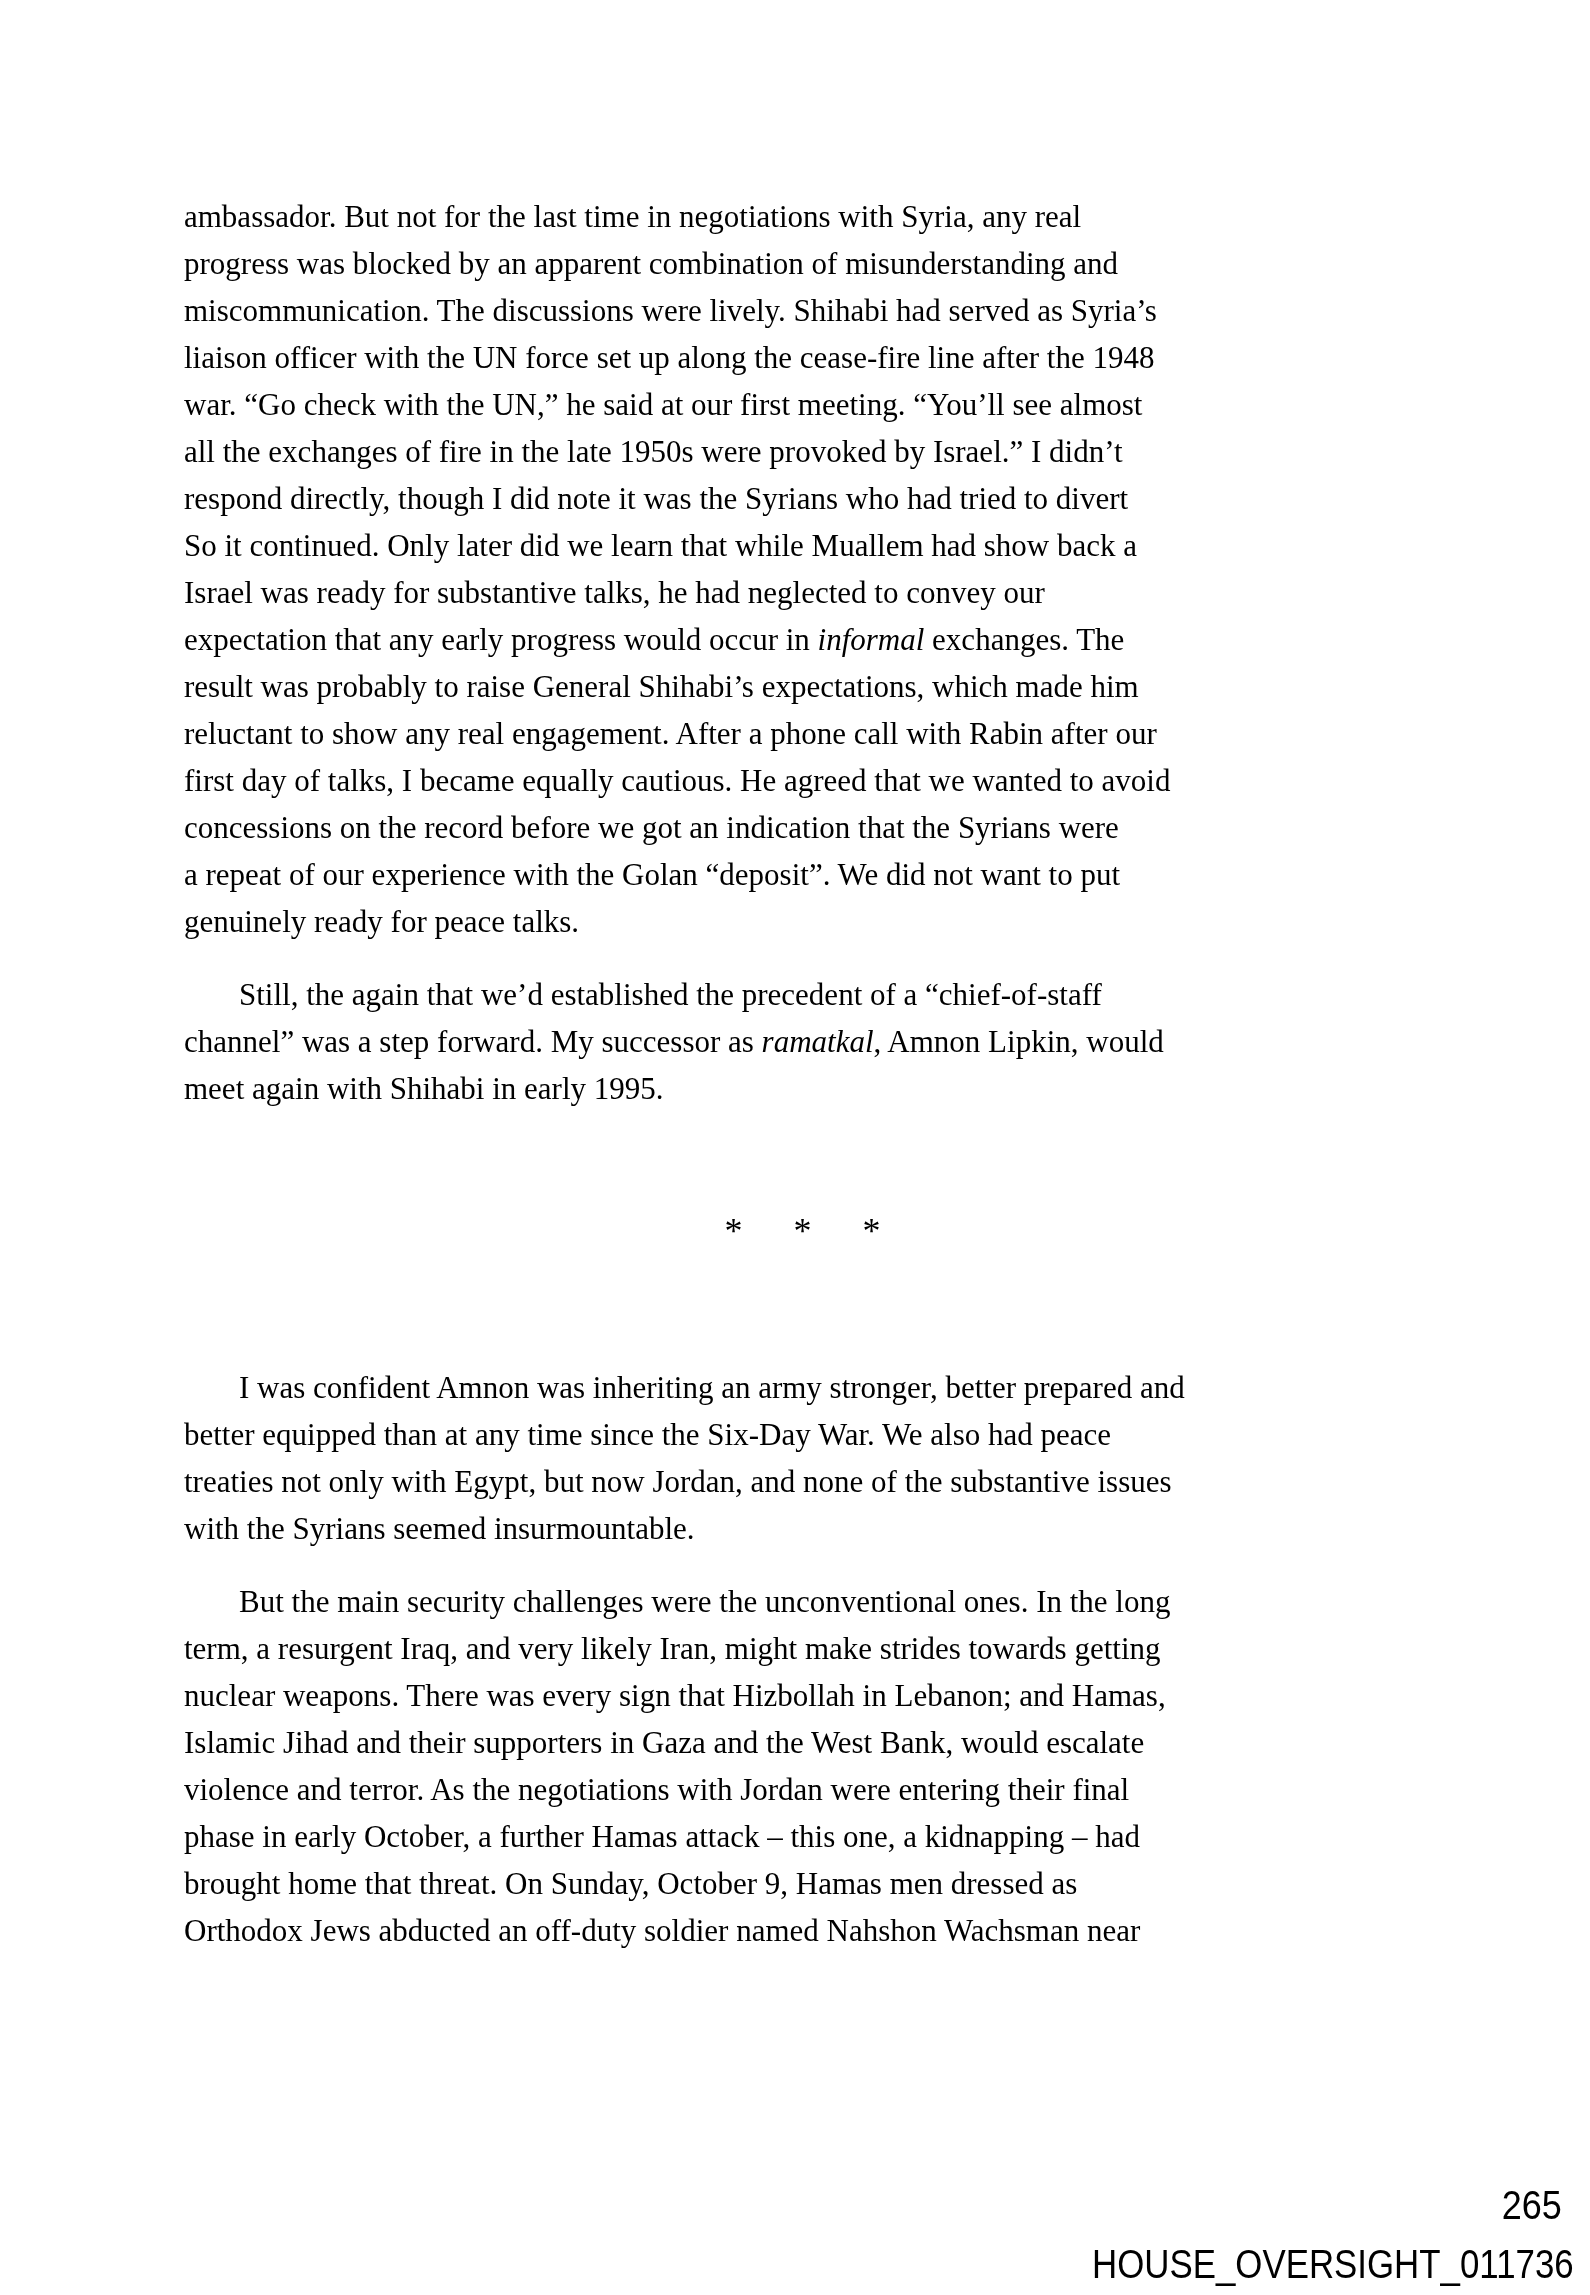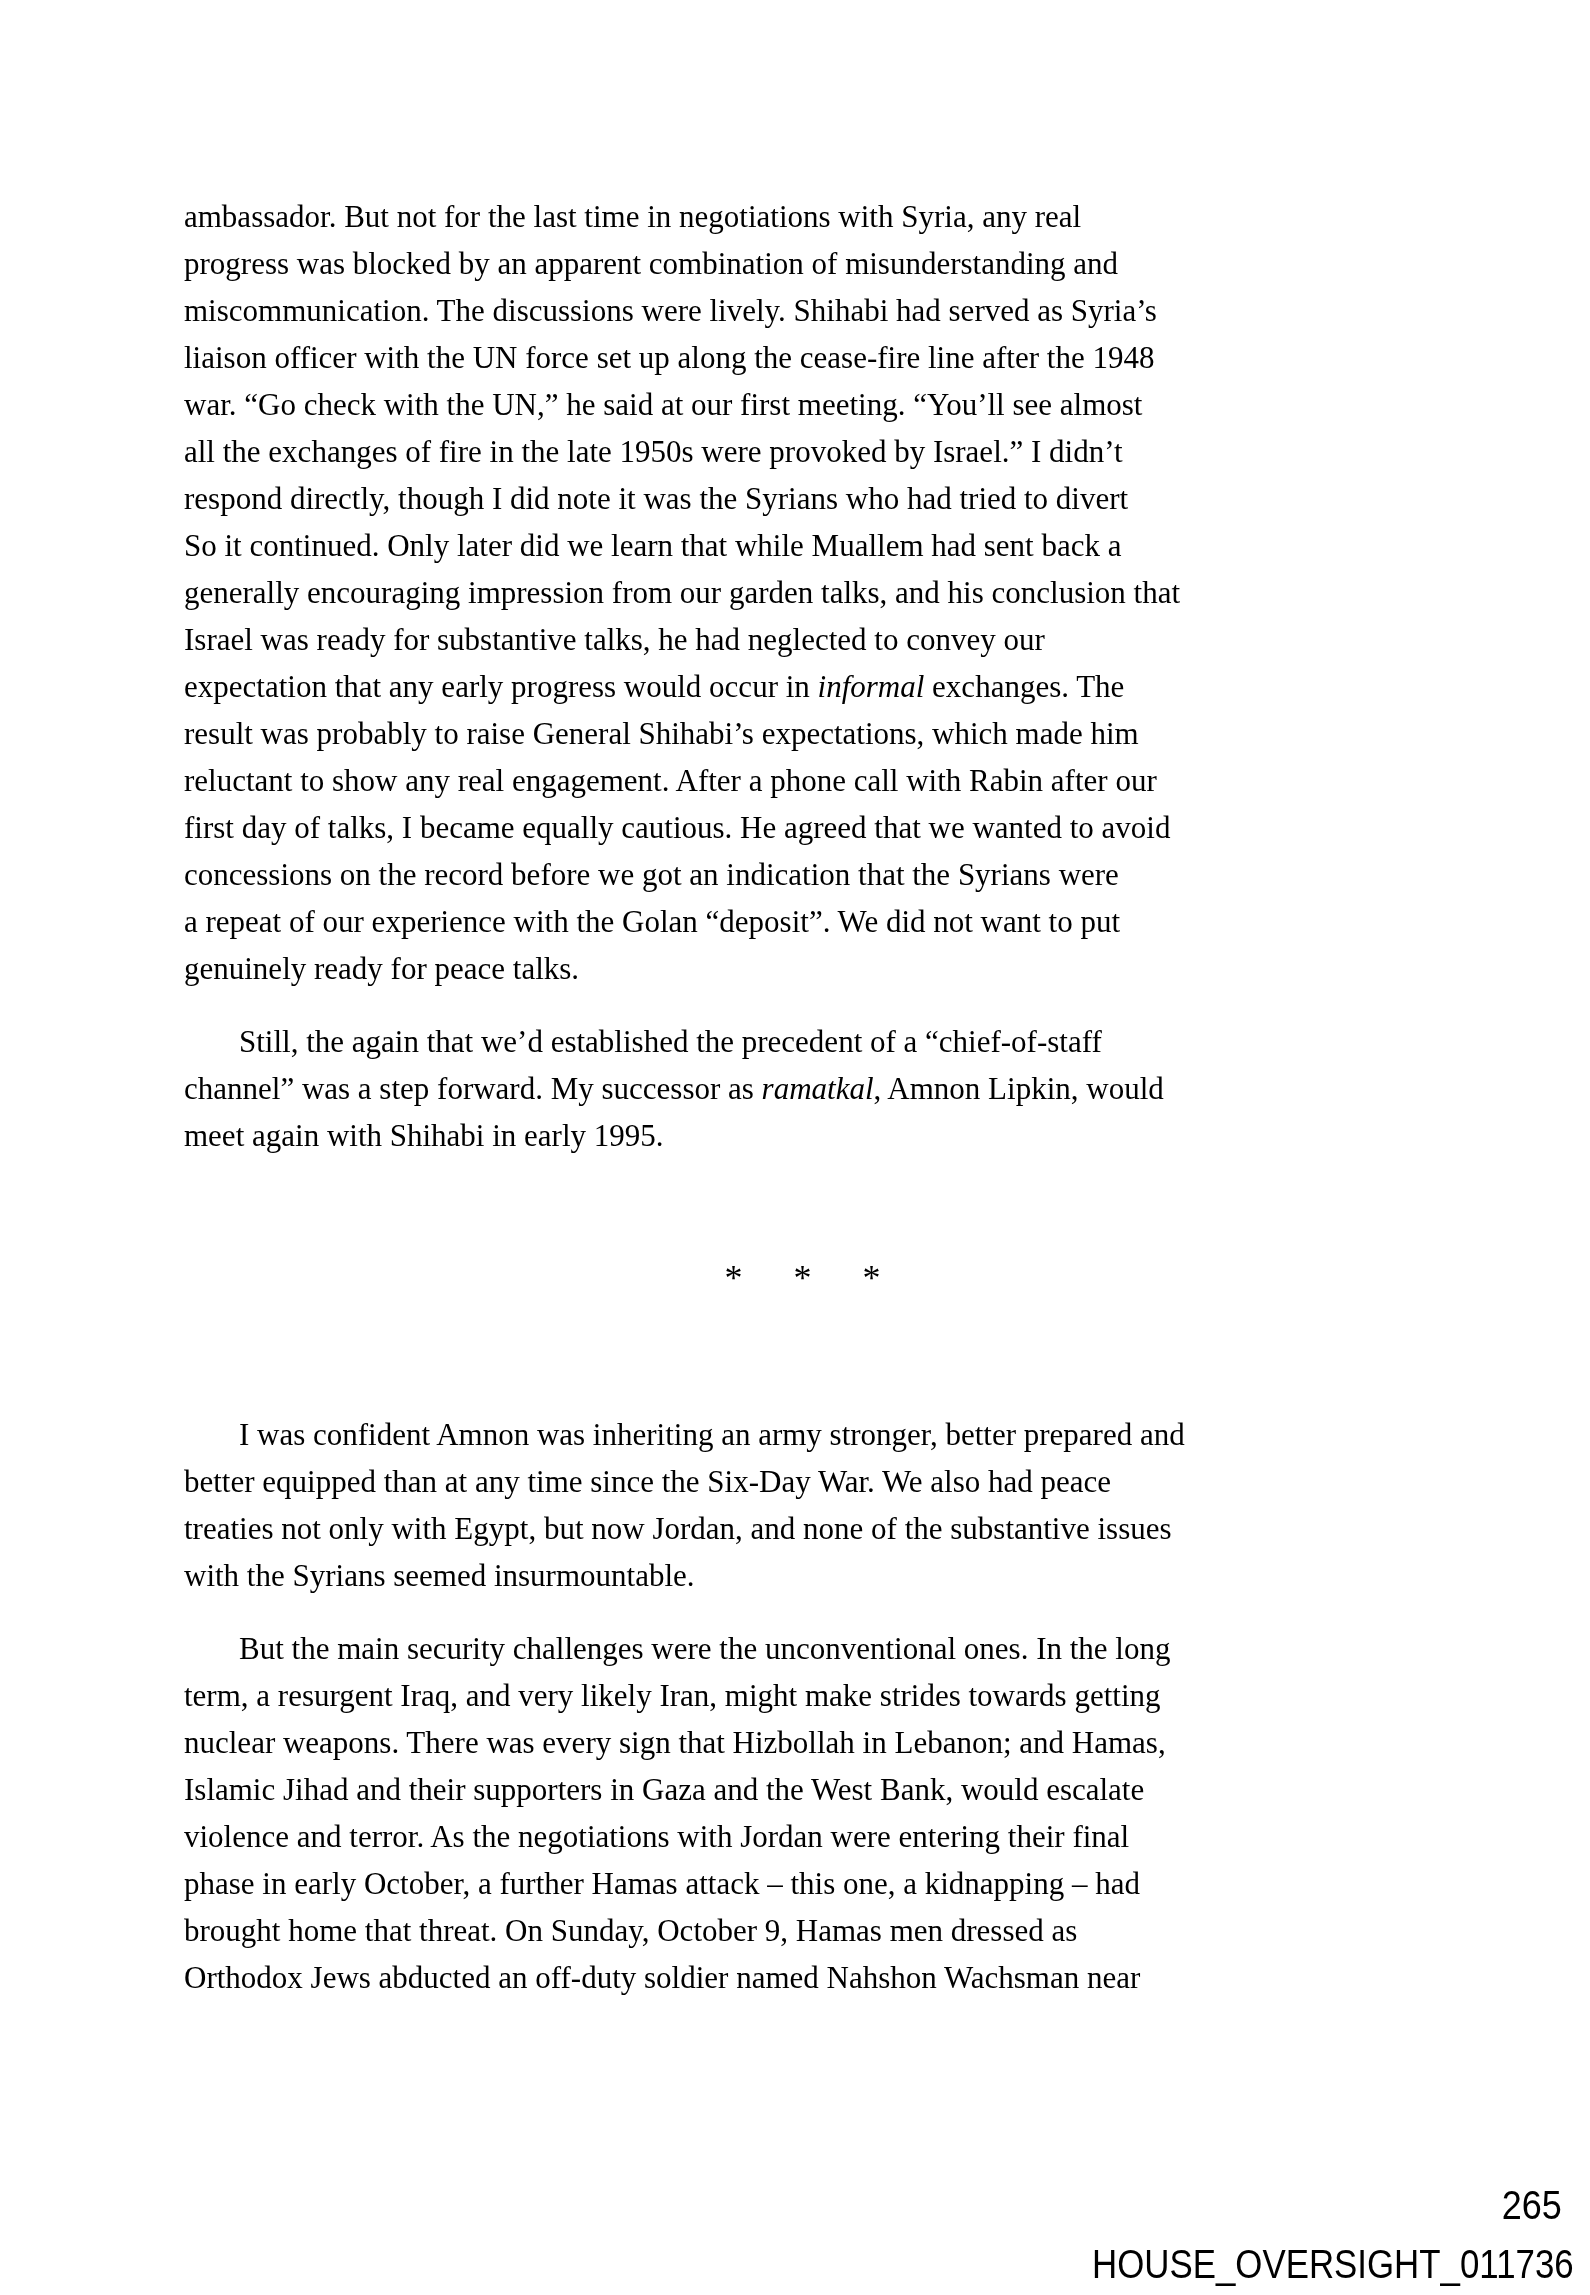--- a/index.html
+++ b/index.html
@@ -76,7 +76,7 @@
         <div class="line">war. “Go check with the UN,” he said at our first meeting. “You’ll see almost</div>
         <div class="line">all the exchanges of fire in the late 1950s were provoked by Israel.” I didn’t</div>
         <div class="line">respond directly, though I did note it was the Syrians who had tried to divert</div>
-        <div class="line">So it continued. Only later did we learn that while Muallem had sent back a</div>
+        <div class="line">So it continued. Only later did we learn that while Muallem had show back a</div>
         <div class="line">generally encouraging impression from our garden talks, and his conclusion that</div>
         <div class="line">Israel was ready for substantive talks, he had neglected to convey our</div>
         <div class="line">expectation that any early progress would occur in <i>informal</i> exchanges. The</div>

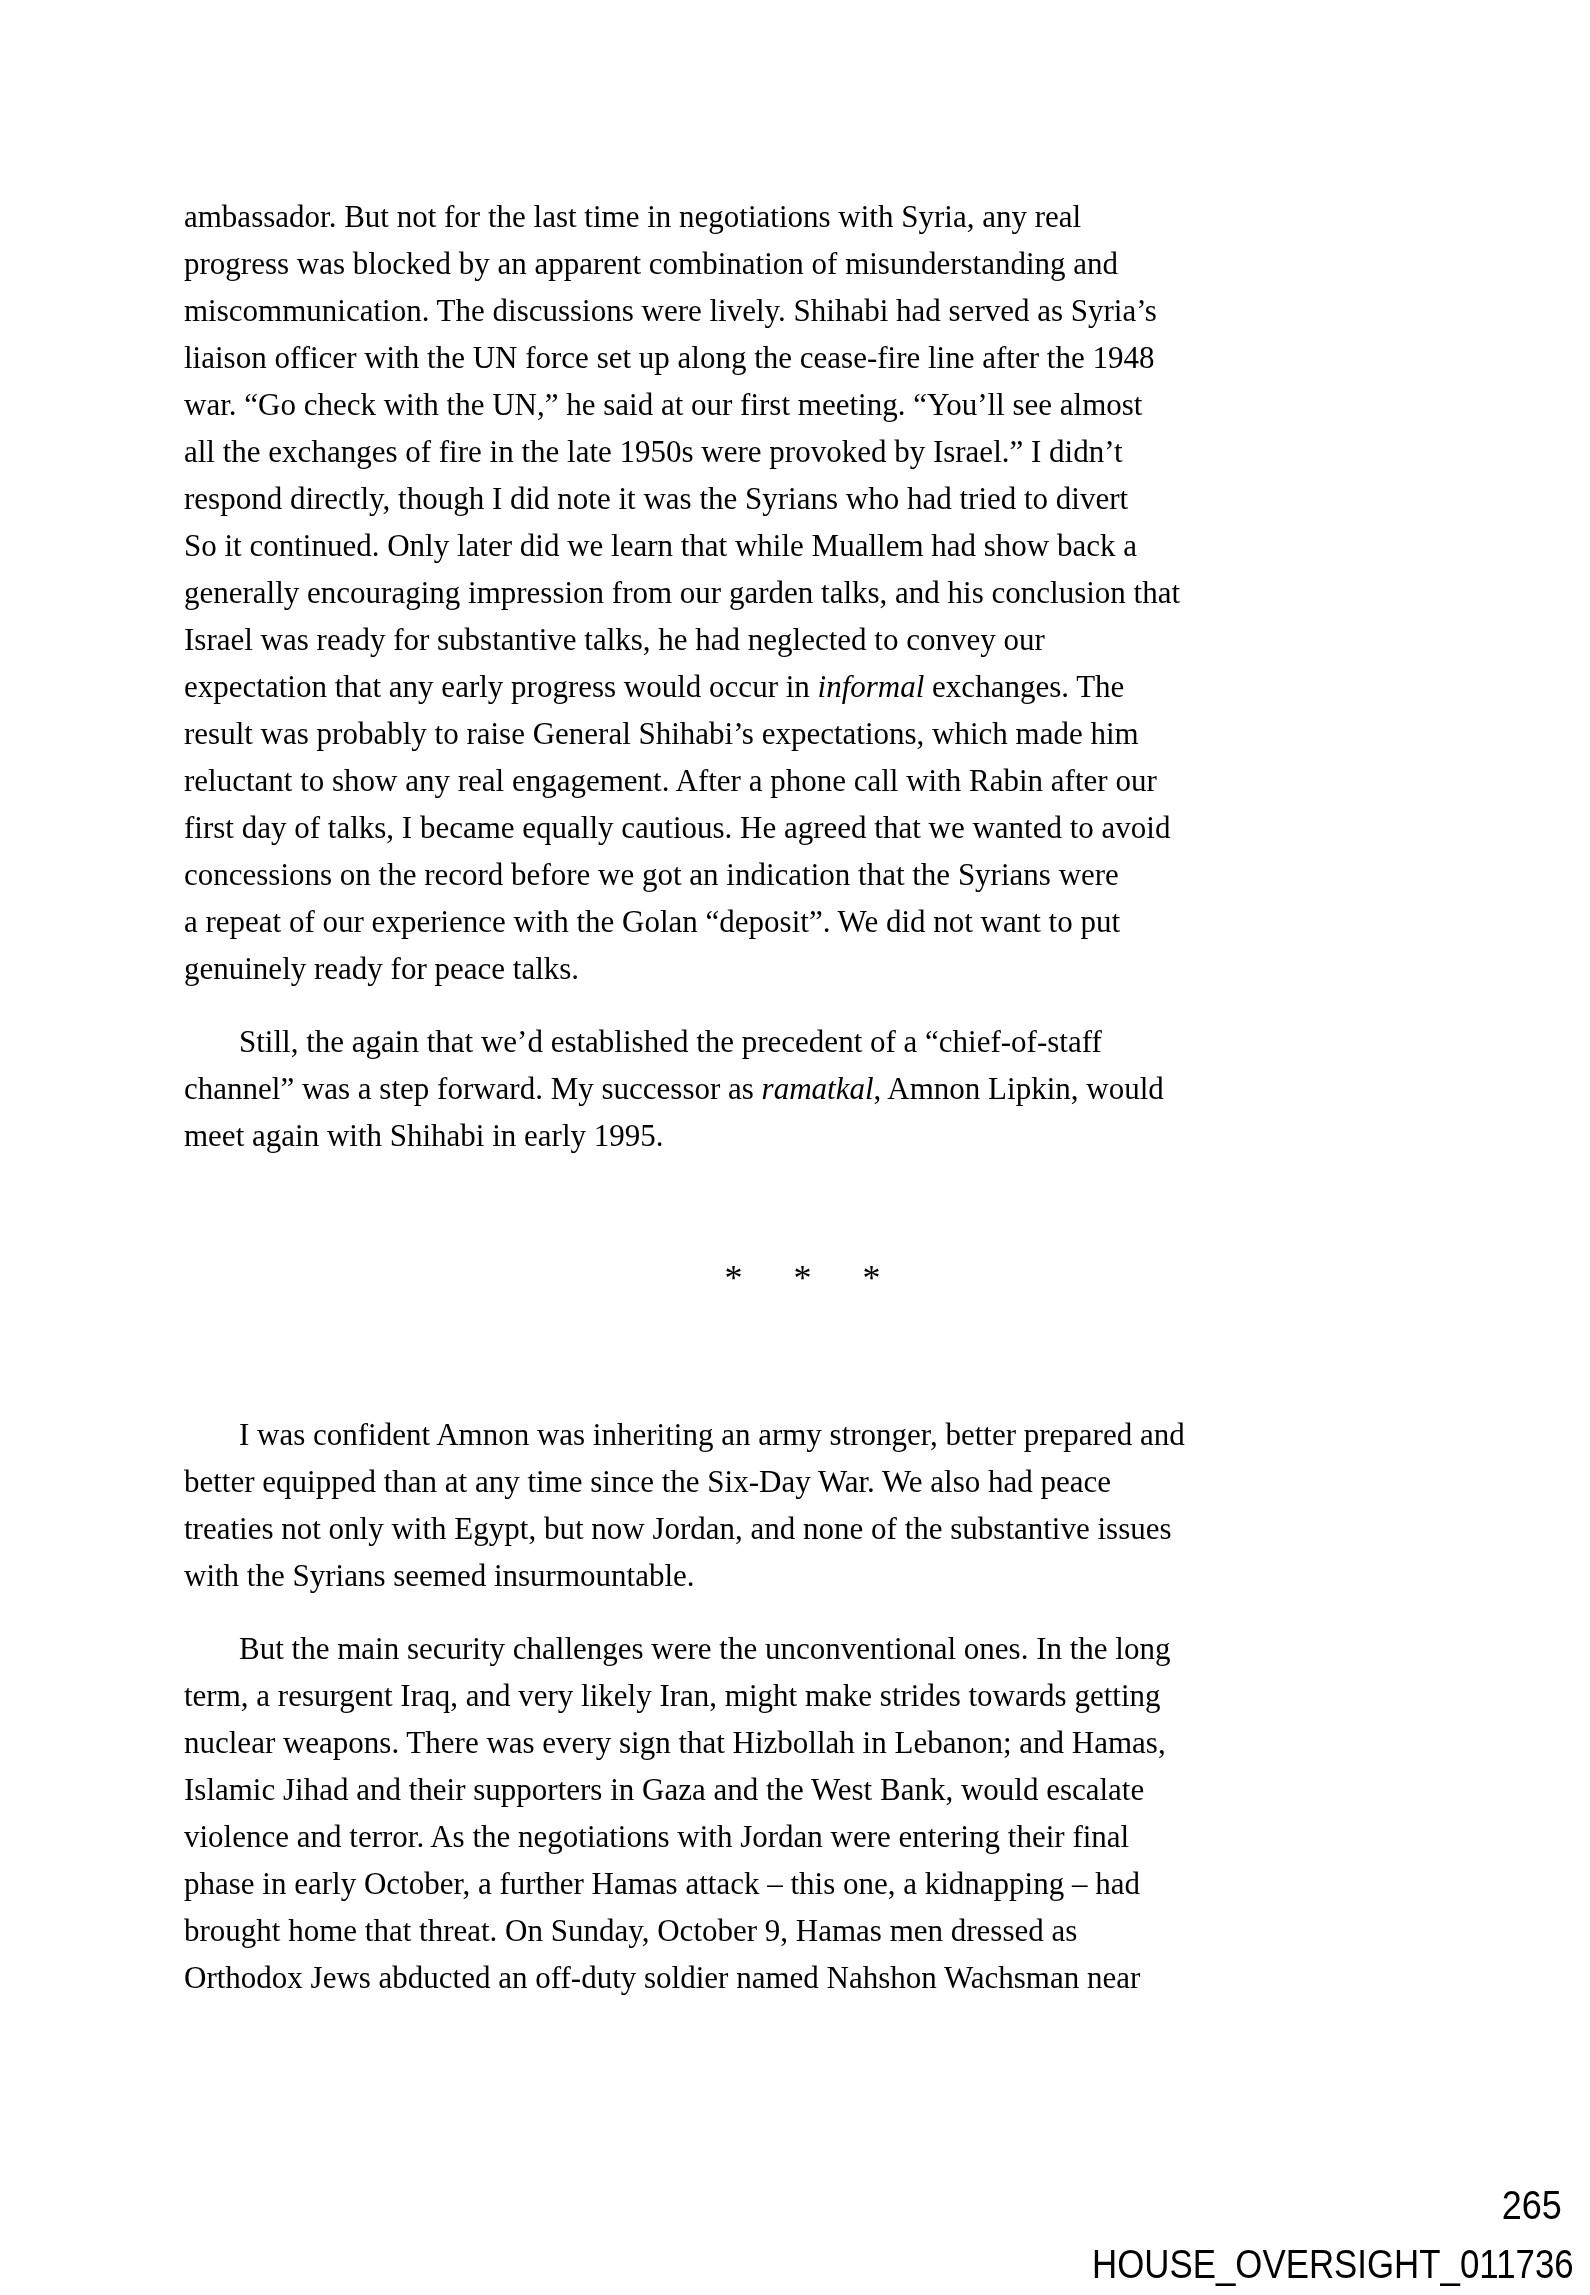--- a/index.html
+++ b/index.html
@@ -77,7 +77,6 @@
         <div class="line">all the exchanges of fire in the late 1950s were provoked by Israel.” I didn’t</div>
         <div class="line">respond directly, though I did note it was the Syrians who had tried to divert</div>
         <div class="line">So it continued. Only later did we learn that while Muallem had show back a</div>
-        <div class="line">generally encouraging impression from our garden talks, and his conclusion that</div>
         <div class="line">Israel was ready for substantive talks, he had neglected to convey our</div>
         <div class="line">expectation that any early progress would occur in <i>informal</i> exchanges. The</div>
         <div class="line">result was probably to raise General Shihabi’s expectations, which made him</div>

